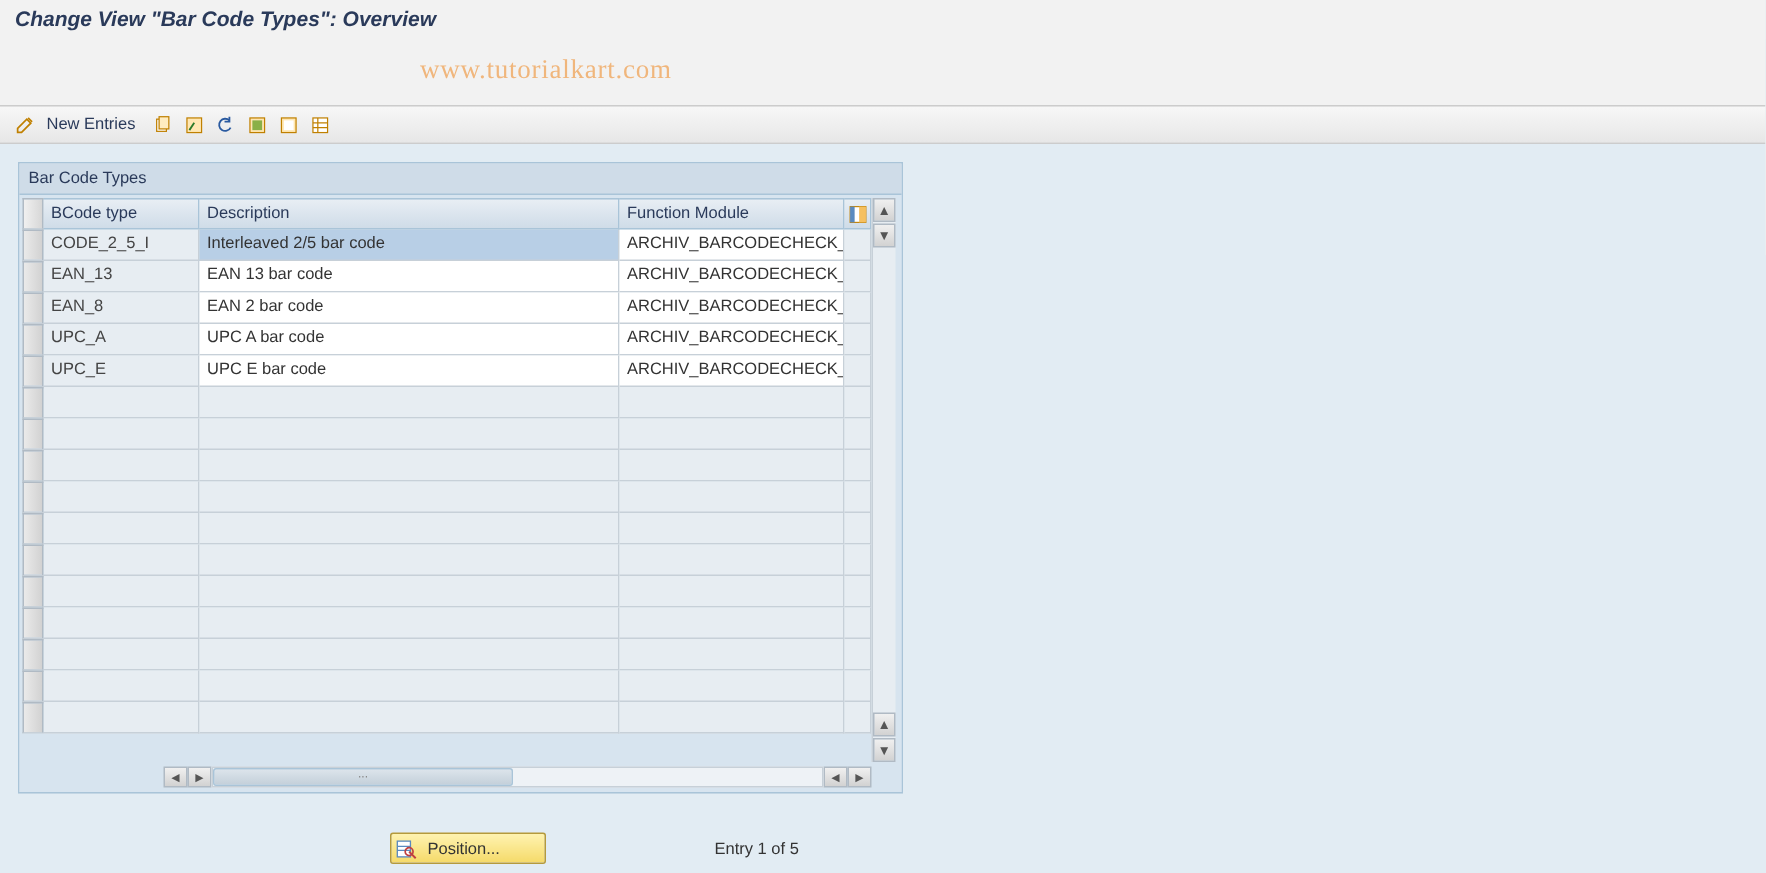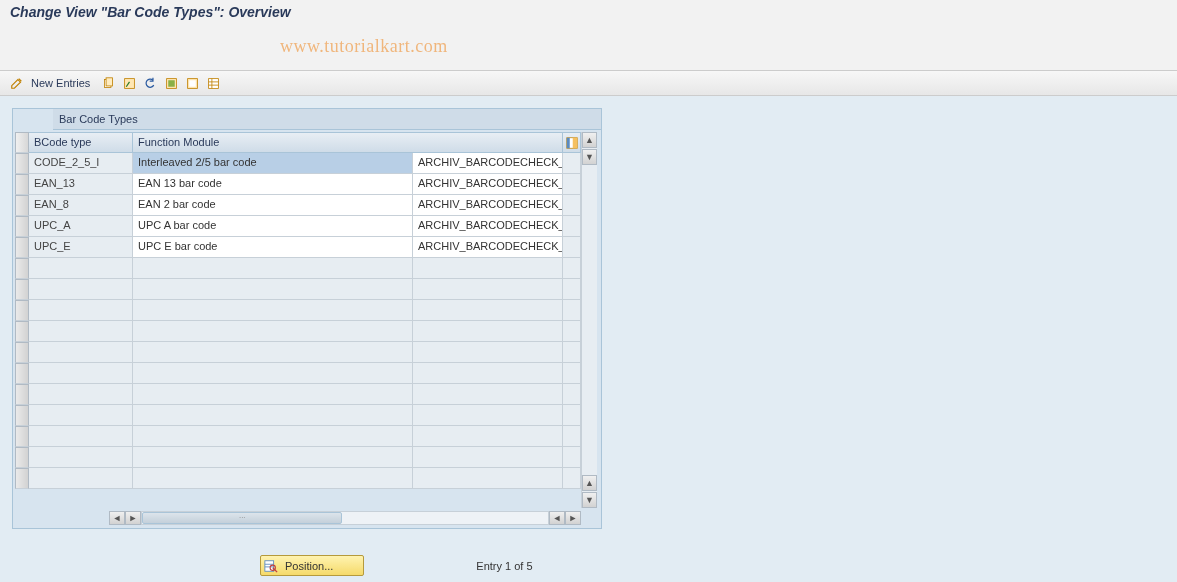--- a/index.html
+++ b/index.html
@@ -71,7 +71,6 @@
     font-size: 11px;
     color: #2a3a5a;
     border-bottom: 1px solid #a9c4d8;
-    margin-left: 40px;
   }
   .grid-wrap {
     display:flex;

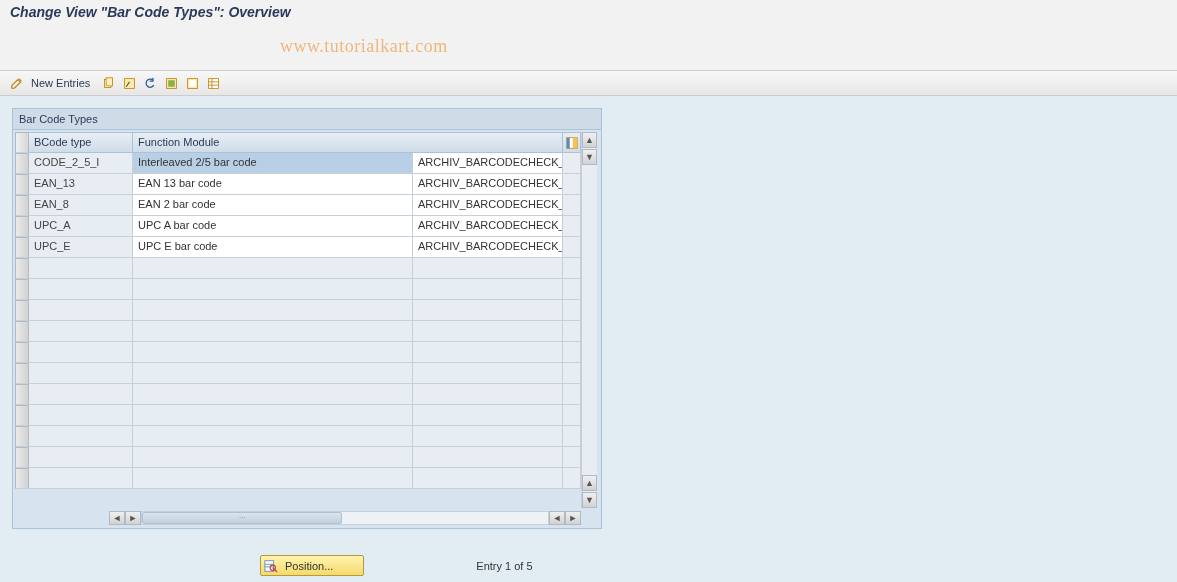--- a/index.html
+++ b/index.html
@@ -285,6 +285,7 @@
       <div class="grid-body">
         <div class="grid-header">
           <div class="gh-cell col-bctype">BCode type</div>
+          <div class="gh-cell col-desc">Description</div>
           <div class="gh-cell col-func">Function Module</div>
           <div class="gh-cell col-cfg">
             <svg width="12" height="12" viewBox="0 0 16 16">

